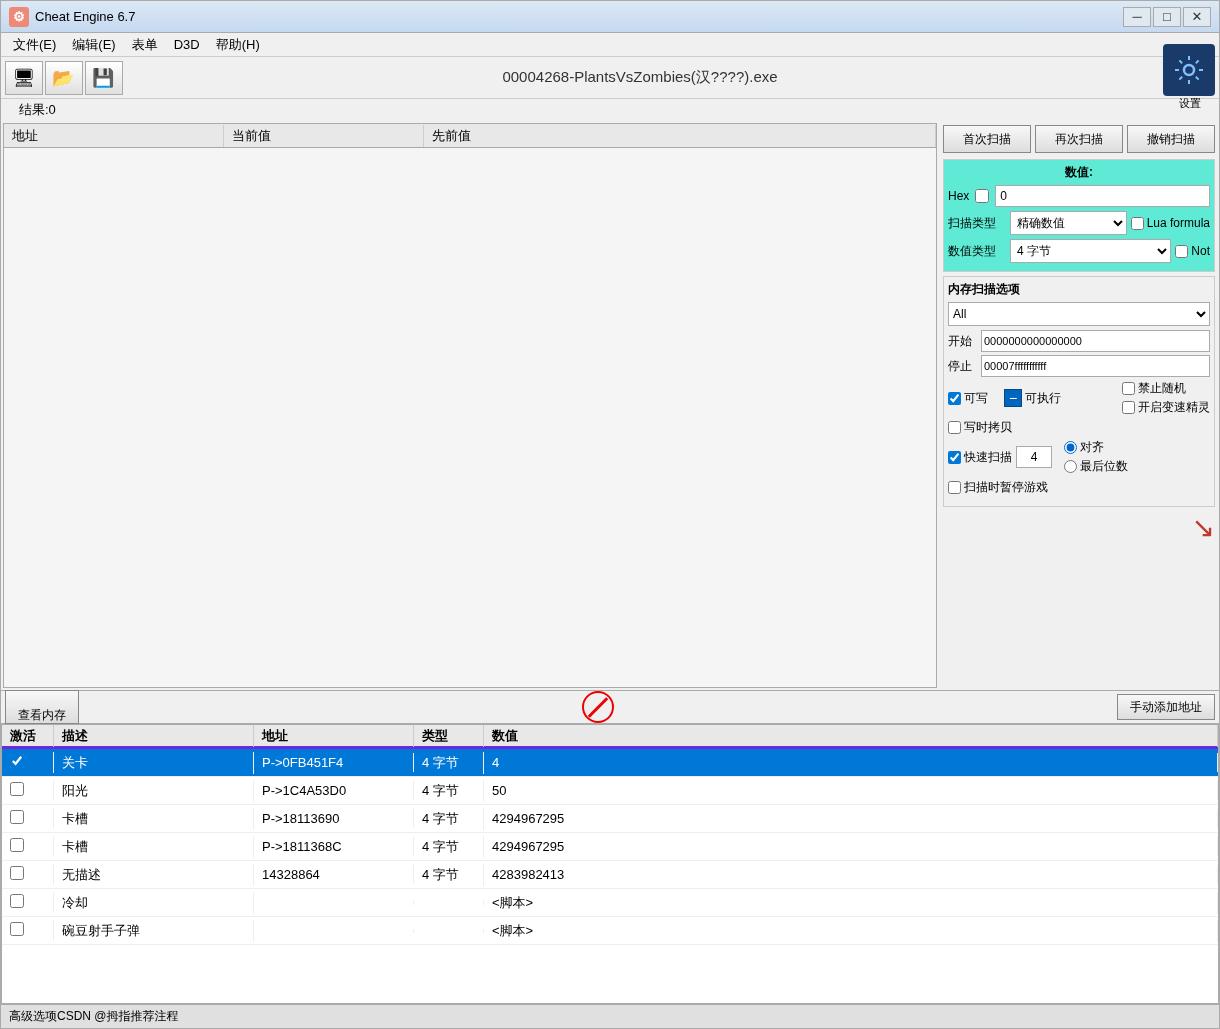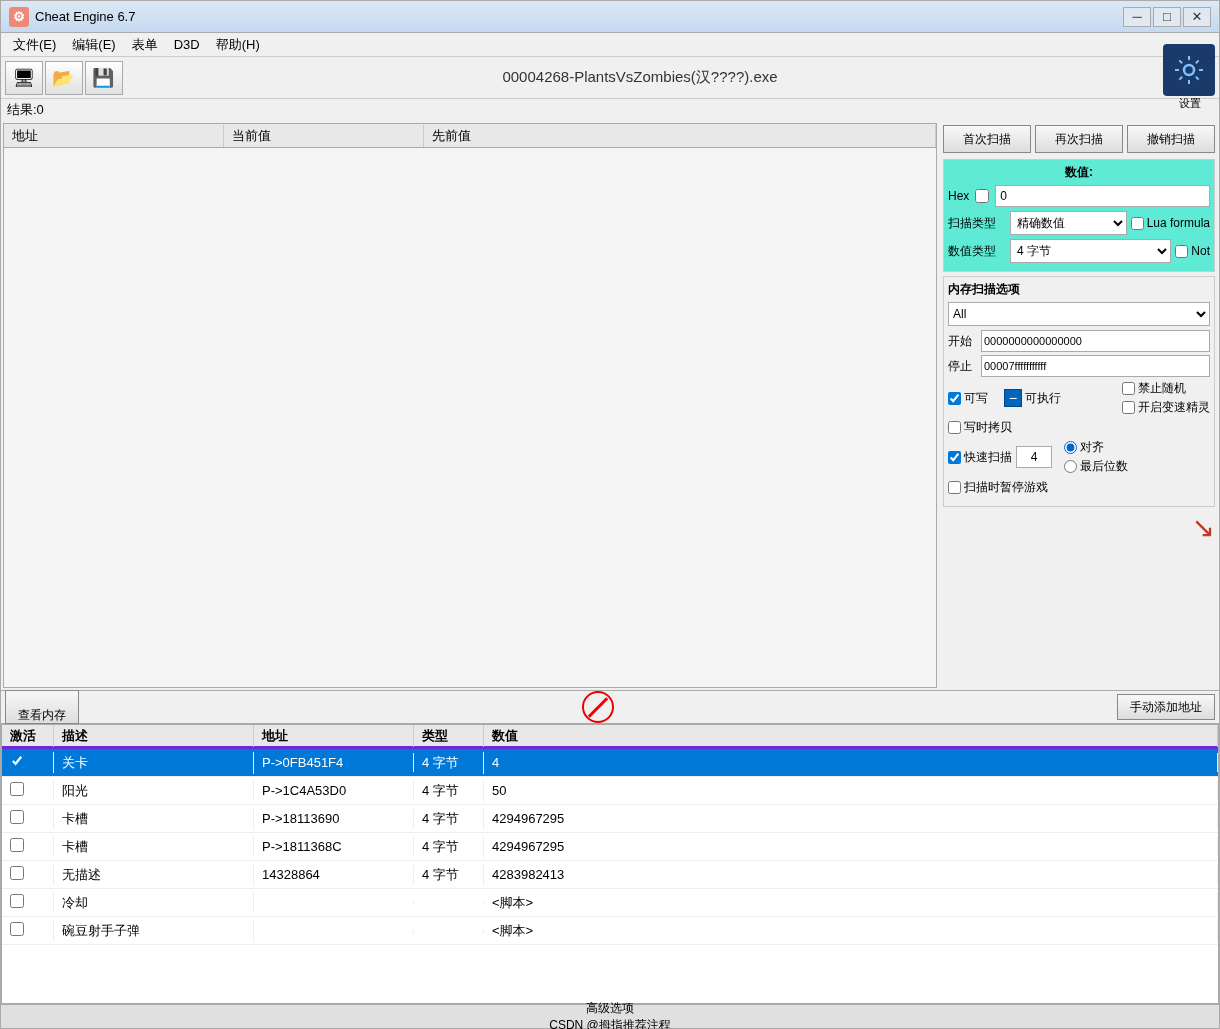--- a/index.html
+++ b/index.html
@@ -116,6 +116,7 @@
       padding: 2px 6px;
       font-size: 13px;
       flex-shrink: 0;
+      margin-left: 12px;
     }
 
     

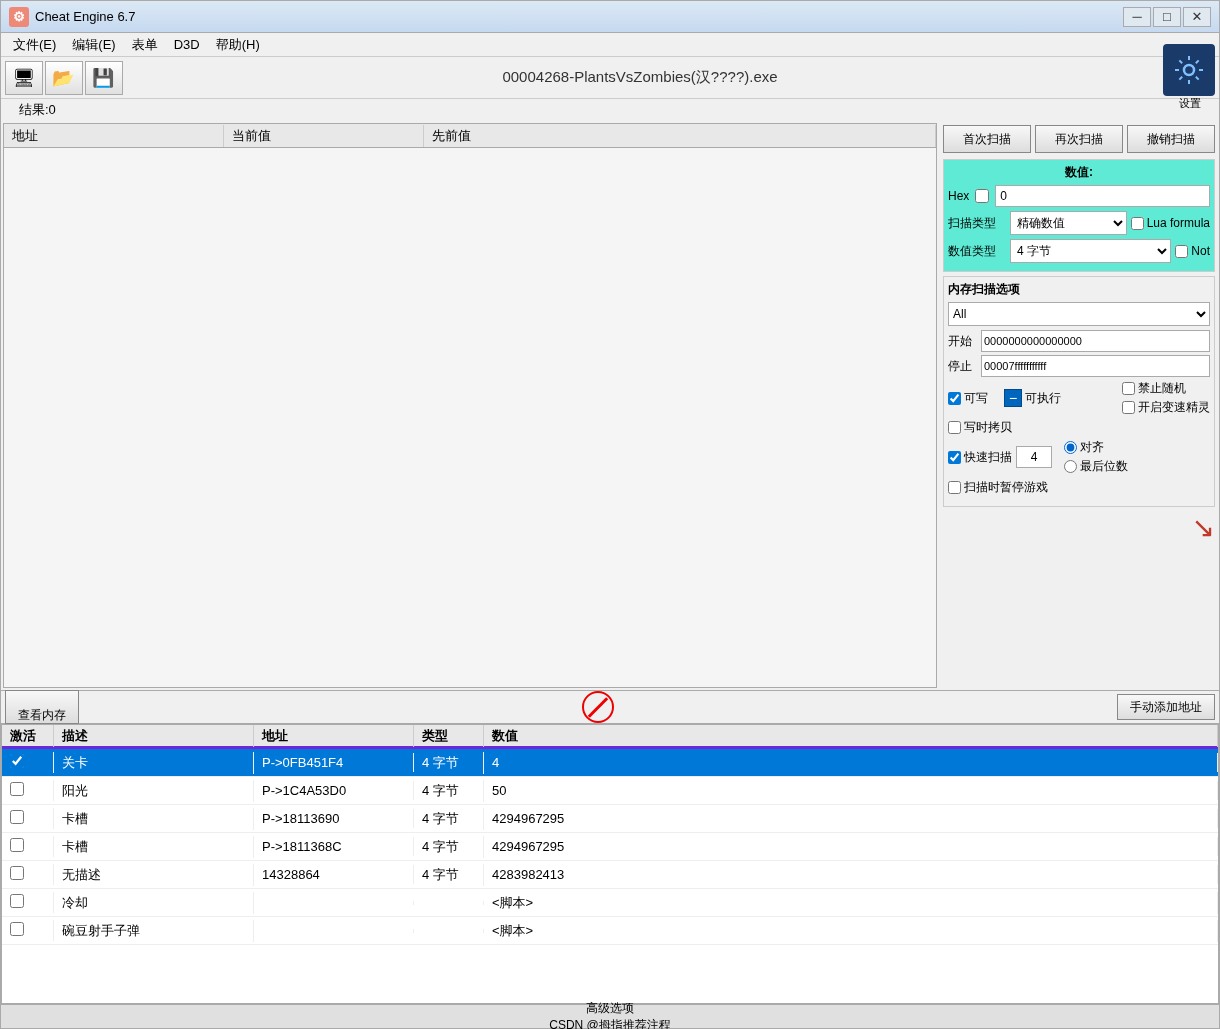--- a/index.html
+++ b/index.html
@@ -422,8 +422,7 @@
       padding: 0 8px;
       border-top: 1px solid #aaa;
       flex-shrink: 0;
-      justify-content: center;
-      flex-direction: column;
+      justify-content: flex-start;
     }
     .status-text { font-size: 12px; color: #000; }
 

